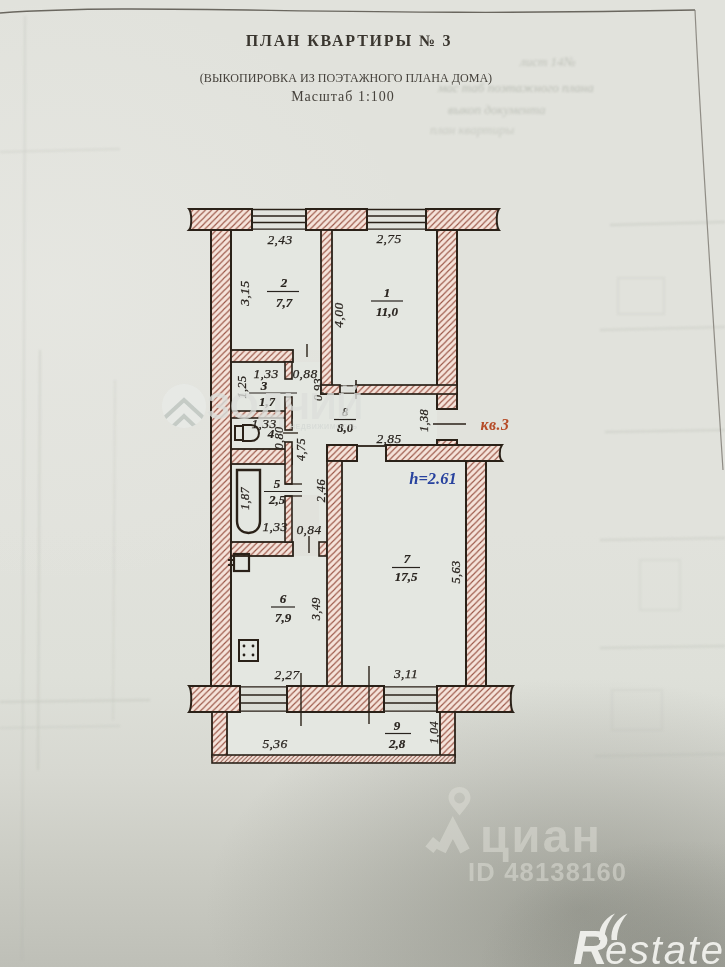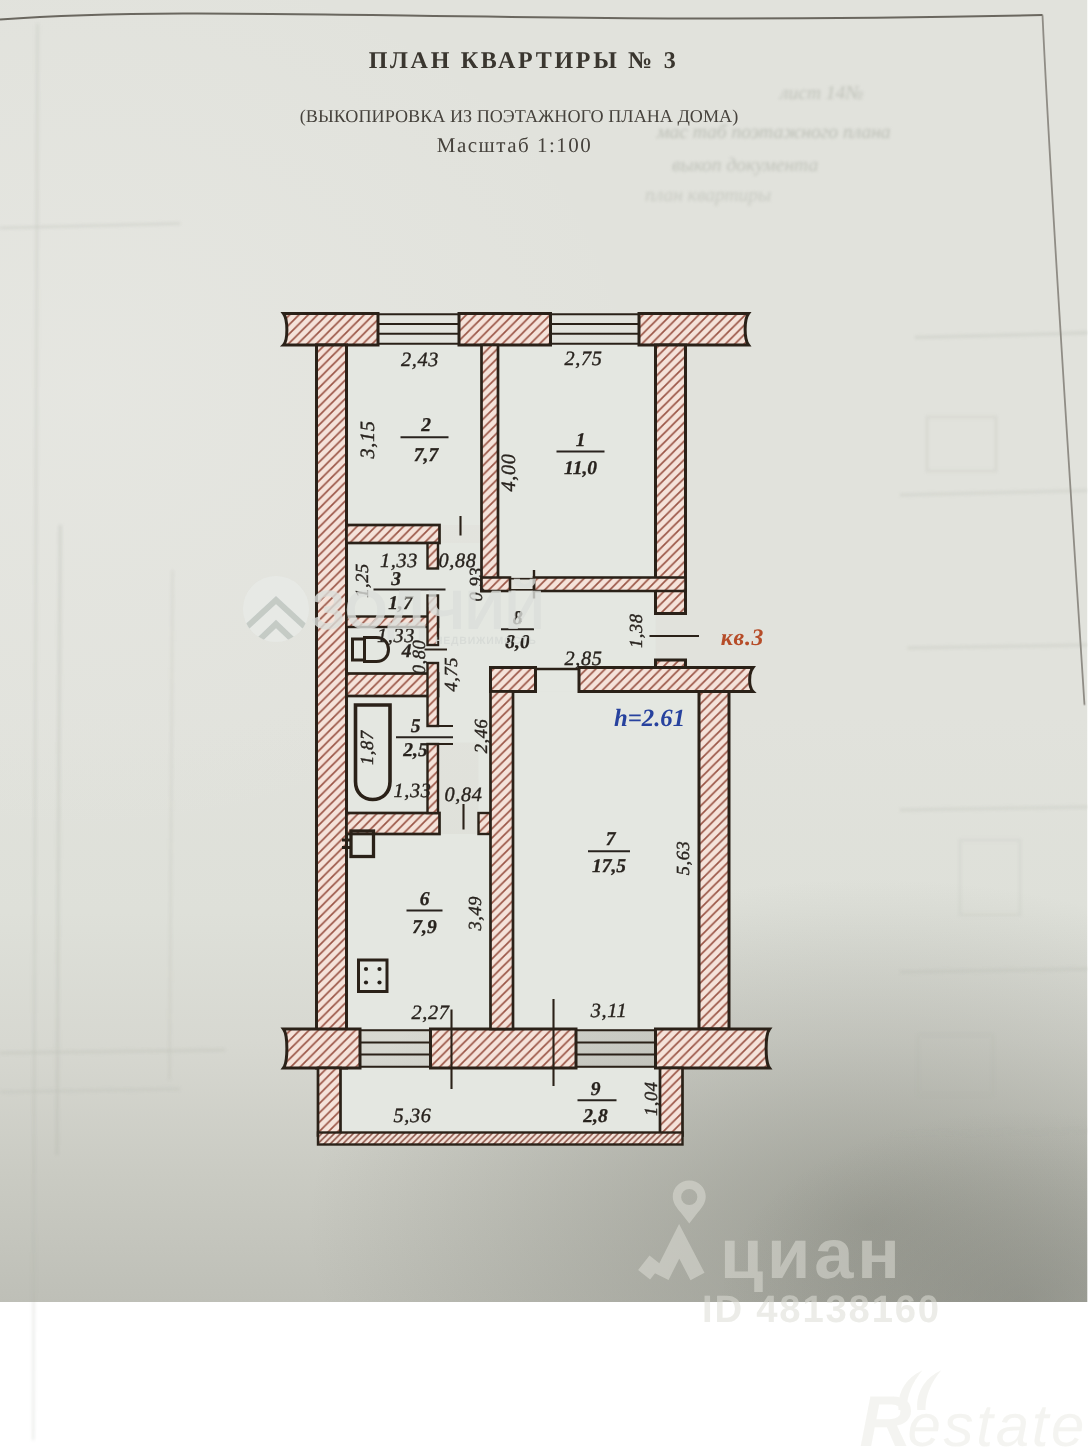--- a/index.html
+++ b/index.html
@@ -4,7 +4,7 @@
 <style>
   html,body{margin:0;padding:0;}
   body{width:725px;height:967px;overflow:hidden;font-family:"Liberation Serif",serif;}
-  #page{position:relative;width:725px;height:868px;
+  #page{position:relative;width:725px;height:967px;
     background:
       radial-gradient(ellipse 270px 170px at 94% 100%, rgba(88,90,82,0.26), rgba(88,90,82,0) 75%),
       radial-gradient(ellipse 520px 320px at 80% 94%, rgba(108,110,100,0.44), rgba(108,110,100,0) 72%),

